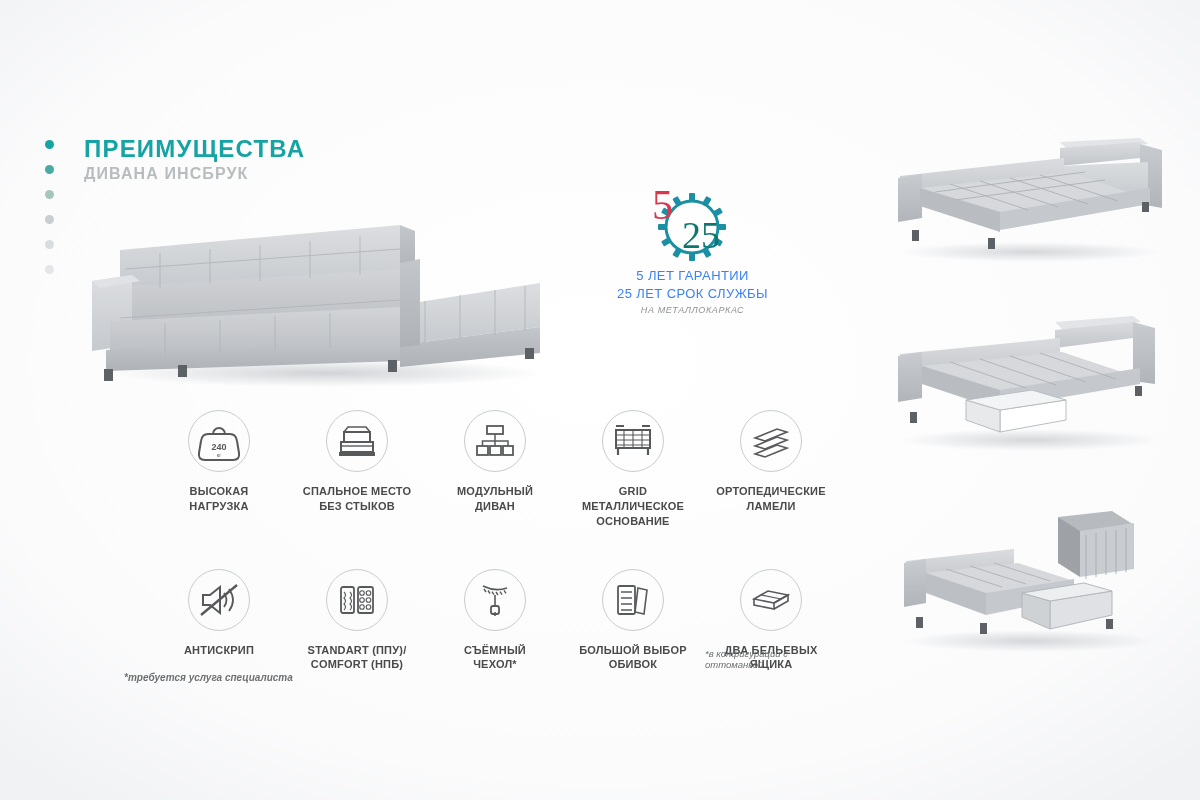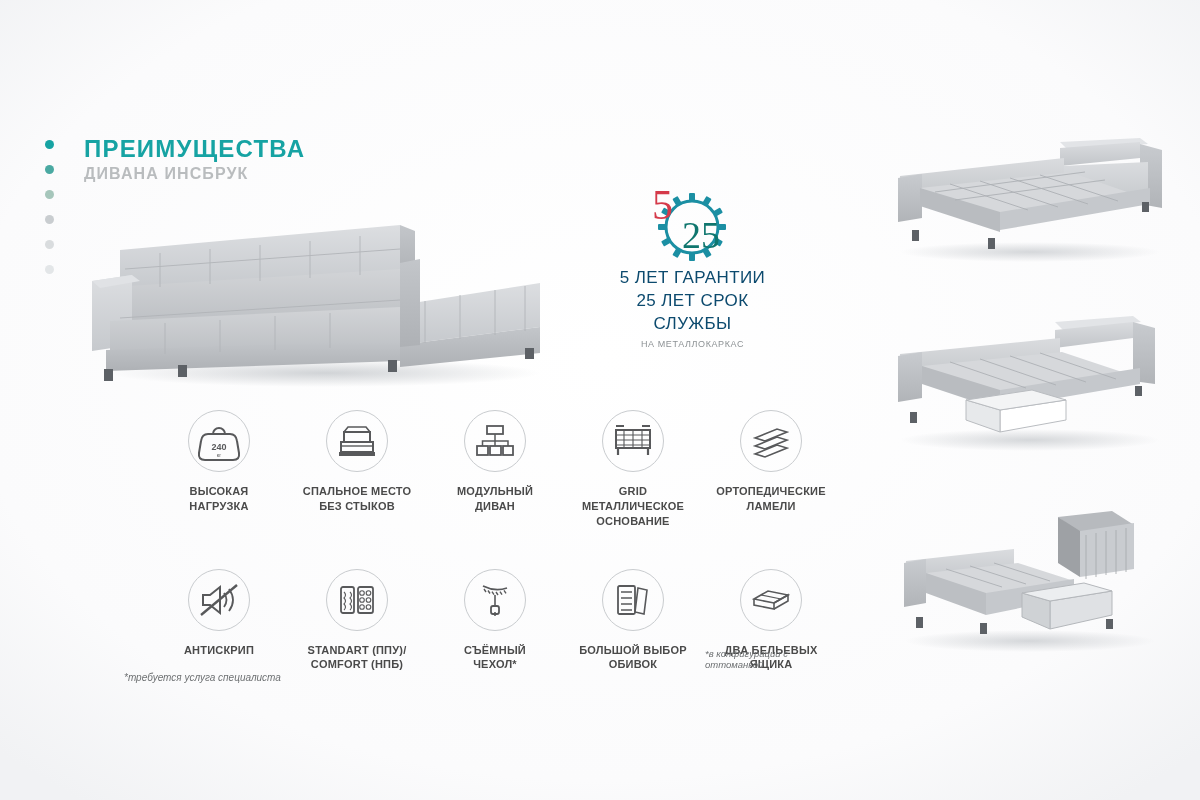--- a/index.html
+++ b/index.html
@@ -97,8 +97,8 @@
     font-family: "Liberation Serif", serif;
   }
   .warranty-line1, .warranty-line2 {
-    font-size: 17px;
-    color: #0c4a6e;
+    font-size: 13px;
+    color: #3b82f6;
     letter-spacing: .4px;
     line-height: 1.35;
   }

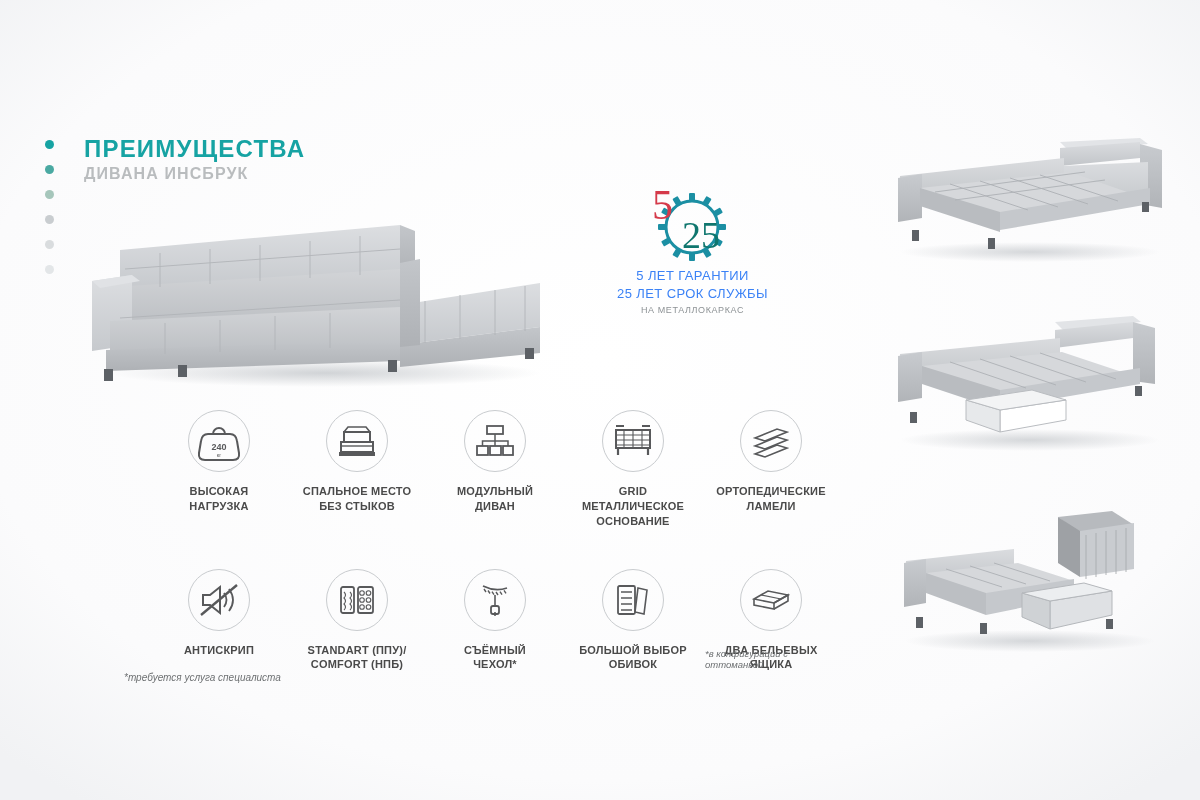--- a/index.html
+++ b/index.html
@@ -107,6 +107,7 @@
     color: #8d9295;
     letter-spacing: .6px;
     margin-top: 3px;
+    font-style: italic;
   }
 
   

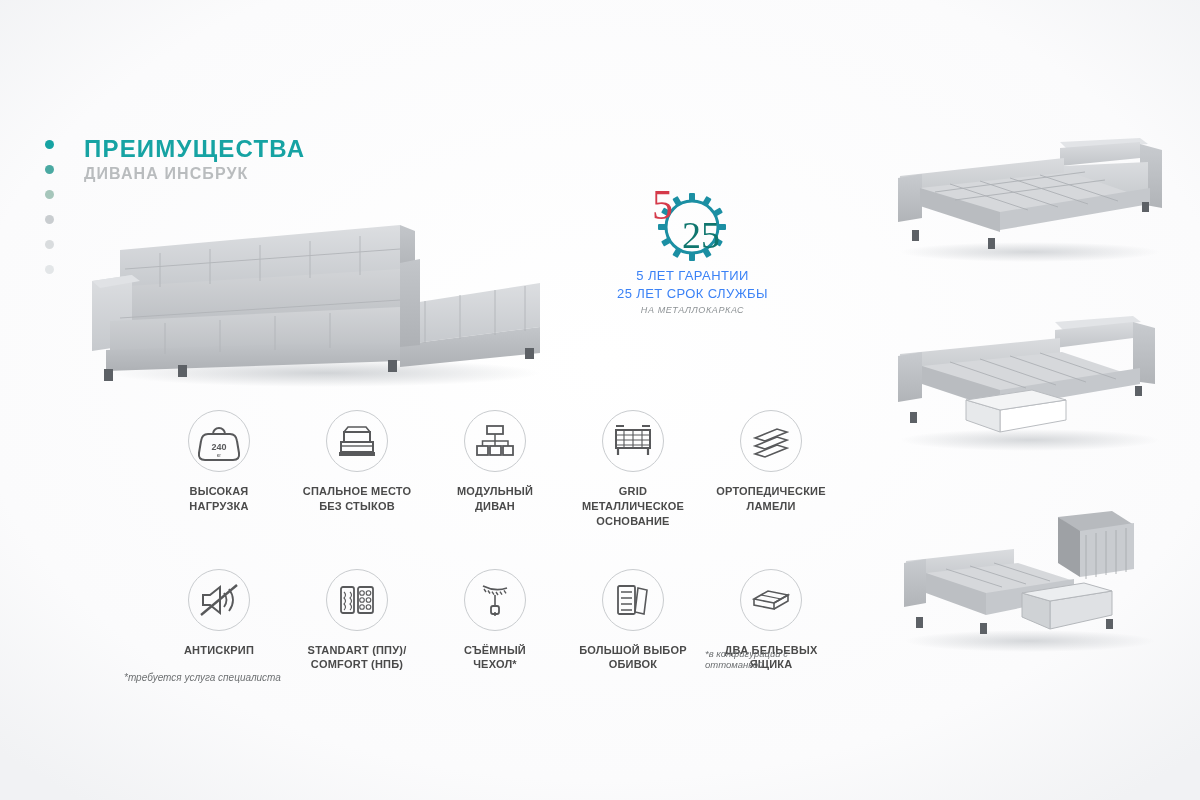--- a/index.html
+++ b/index.html
@@ -163,6 +163,7 @@
     font-size: 10px;
     font-style: italic;
     color: #6d7072;
+    font-weight: bold;
   }
 
   

